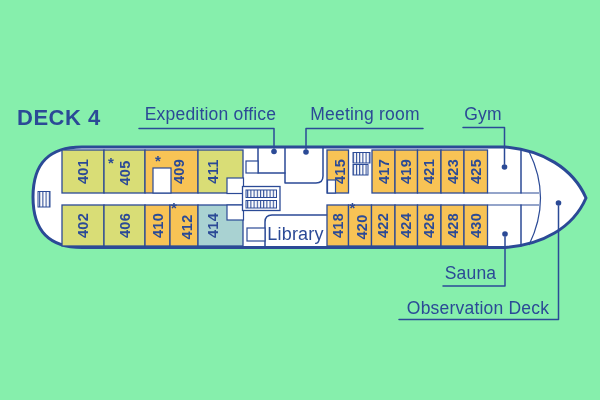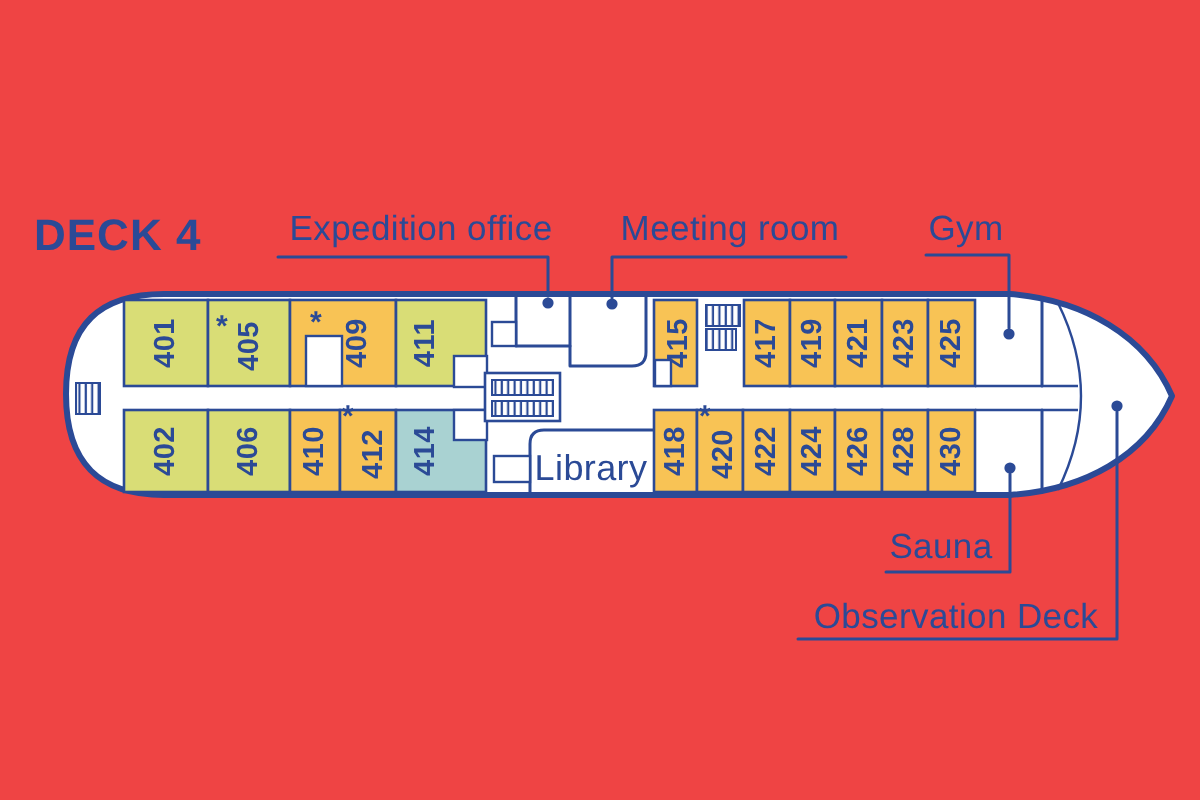--- a/index.html
+++ b/index.html
@@ -3,7 +3,7 @@
 <meta charset="utf-8">
 <style>
   html,body{margin:0;padding:0;background:#fff;}
-  .stage{position:relative;width:600px;height:400px;background:#ef4444;overflow:hidden;
+  .stage{position:relative;width:600px;height:400px;background:#86efac;overflow:hidden;
          font-family:"Liberation Sans", sans-serif;}
   svg{display:block;}
   svg text{font-family:"Liberation Sans", sans-serif;fill:var(--label_text,#2b4a96);}

